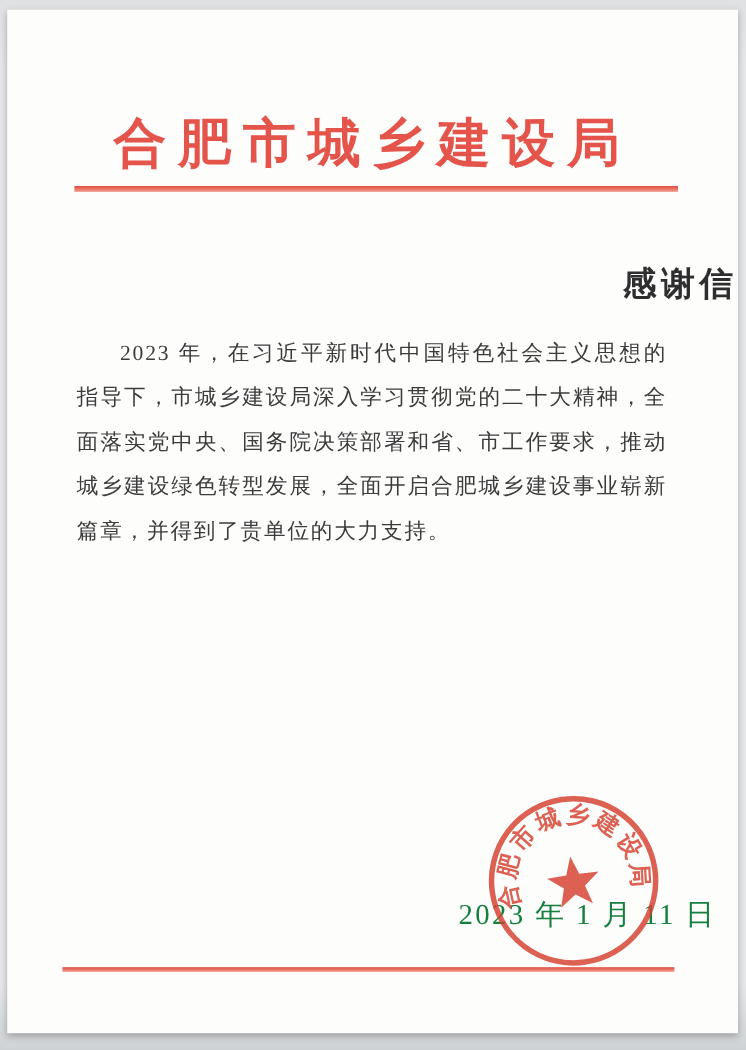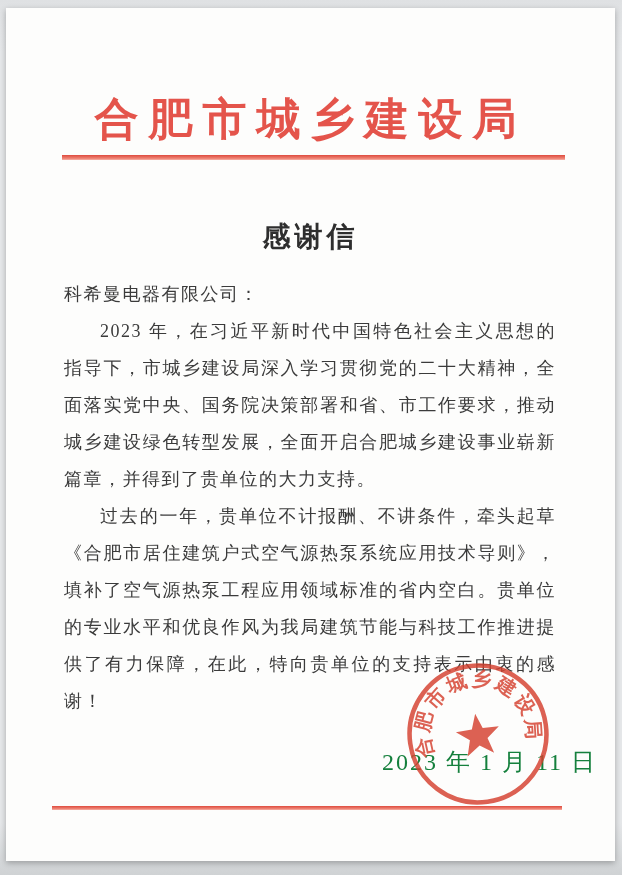--- a/index.html
+++ b/index.html
@@ -48,7 +48,7 @@
     top: 210px;
     left: 0;
     width: 100%;
-    text-align: center;
+    text-align: right;
     font-size: 28px;
     font-weight: bold;
     letter-spacing: 4px;

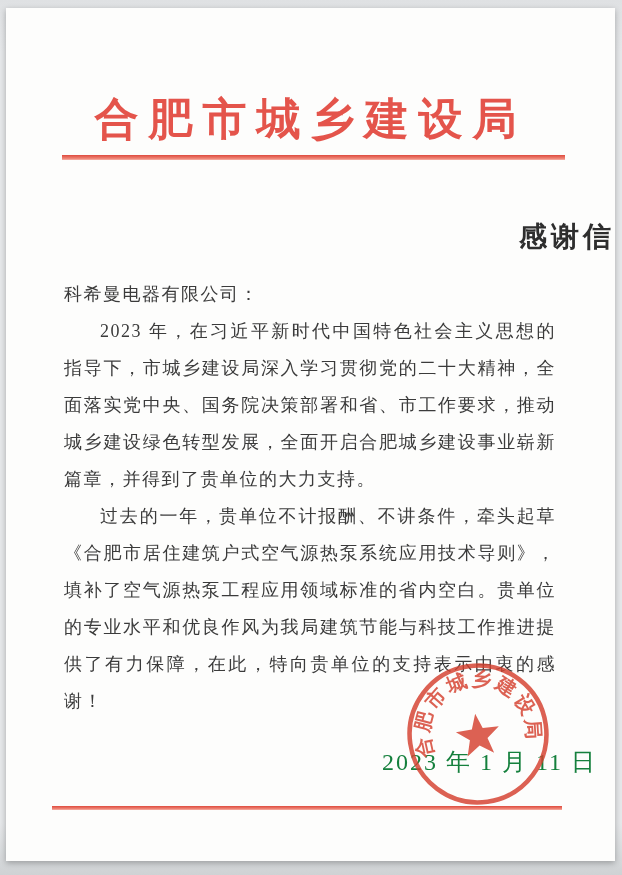--- a/index.html
+++ b/index.html
@@ -119,7 +119,6 @@
     <div class="doc-title">感谢信</div>
 
     <div class="letter-body">
-      <p class="salutation">科希曼电器有限公司：</p>
       <p class="para">2023 年，在习近平新时代中国特色社会主义思想的指导下，市城乡建设局深入学习贯彻党的二十大精神，全面落实党中央、国务院决策部署和省、市工作要求，推动城乡建设绿色转型发展，全面开启合肥城乡建设事业崭新篇章，并得到了贵单位的大力支持。</p>
       <p class="para">过去的一年，贵单位不计报酬、不讲条件，牵头起草《合肥市居住建筑户式空气源热泵系统应用技术导则》，填补了空气源热泵工程应用领域标准的省内空白。贵单位的专业水平和优良作风为我局建筑节能与科技工作推进提供了有力保障，在此，特向贵单位的支持表示由衷的感谢！</p>
     </div>

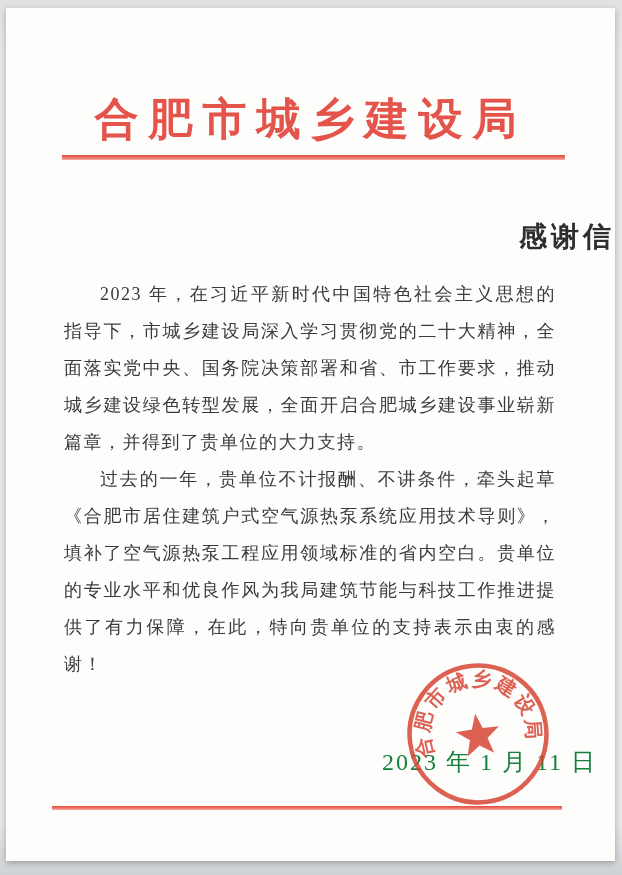--- a/index.html
+++ b/index.html
@@ -120,7 +120,6 @@
 
     <div class="letter-body">
       <p class="para">2023 年，在习近平新时代中国特色社会主义思想的指导下，市城乡建设局深入学习贯彻党的二十大精神，全面落实党中央、国务院决策部署和省、市工作要求，推动城乡建设绿色转型发展，全面开启合肥城乡建设事业崭新篇章，并得到了贵单位的大力支持。</p>
-      <p class="para">过去的一年，贵单位不计报酬、不讲条件，牵头起草《合肥市居住建筑户式空气源热泵系统应用技术导则》，填补了空气源热泵工程应用领域标准的省内空白。贵单位的专业水平和优良作风为我局建筑节能与科技工作推进提供了有力保障，在此，特向贵单位的支持表示由衷的感谢！</p>
     </div>
 
     <div class="date-line">2023 年 1 月 11 日</div>

